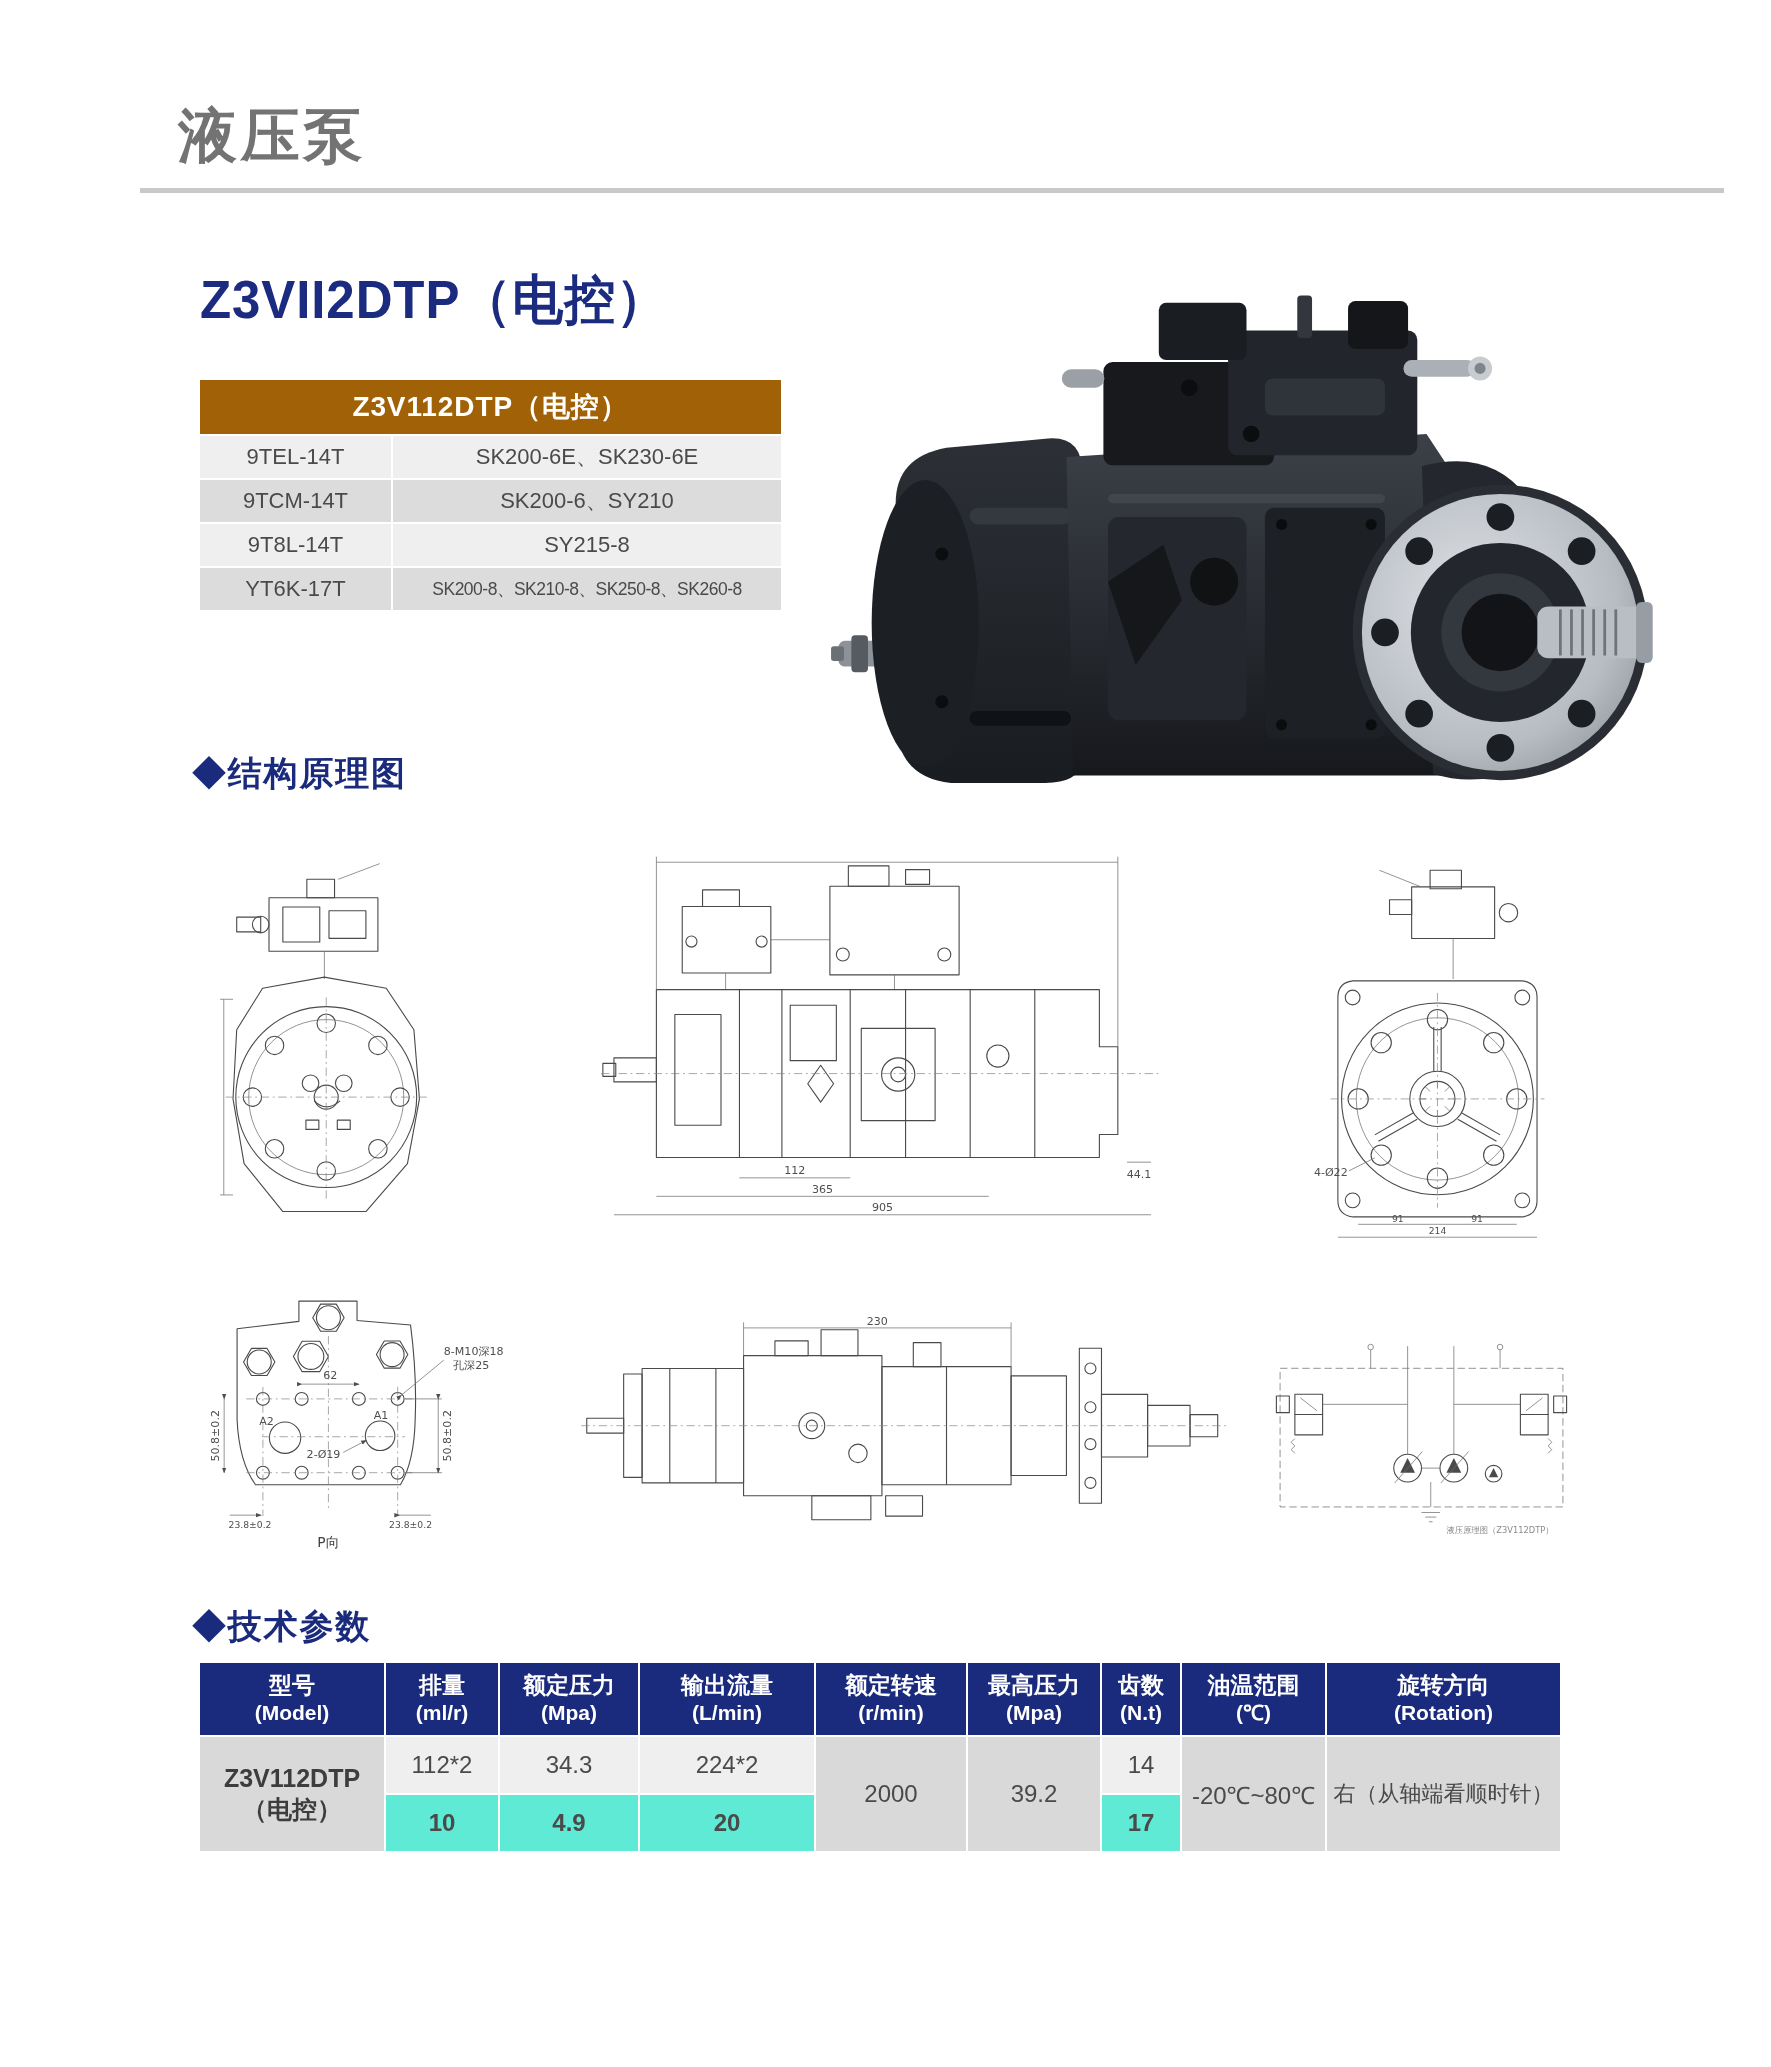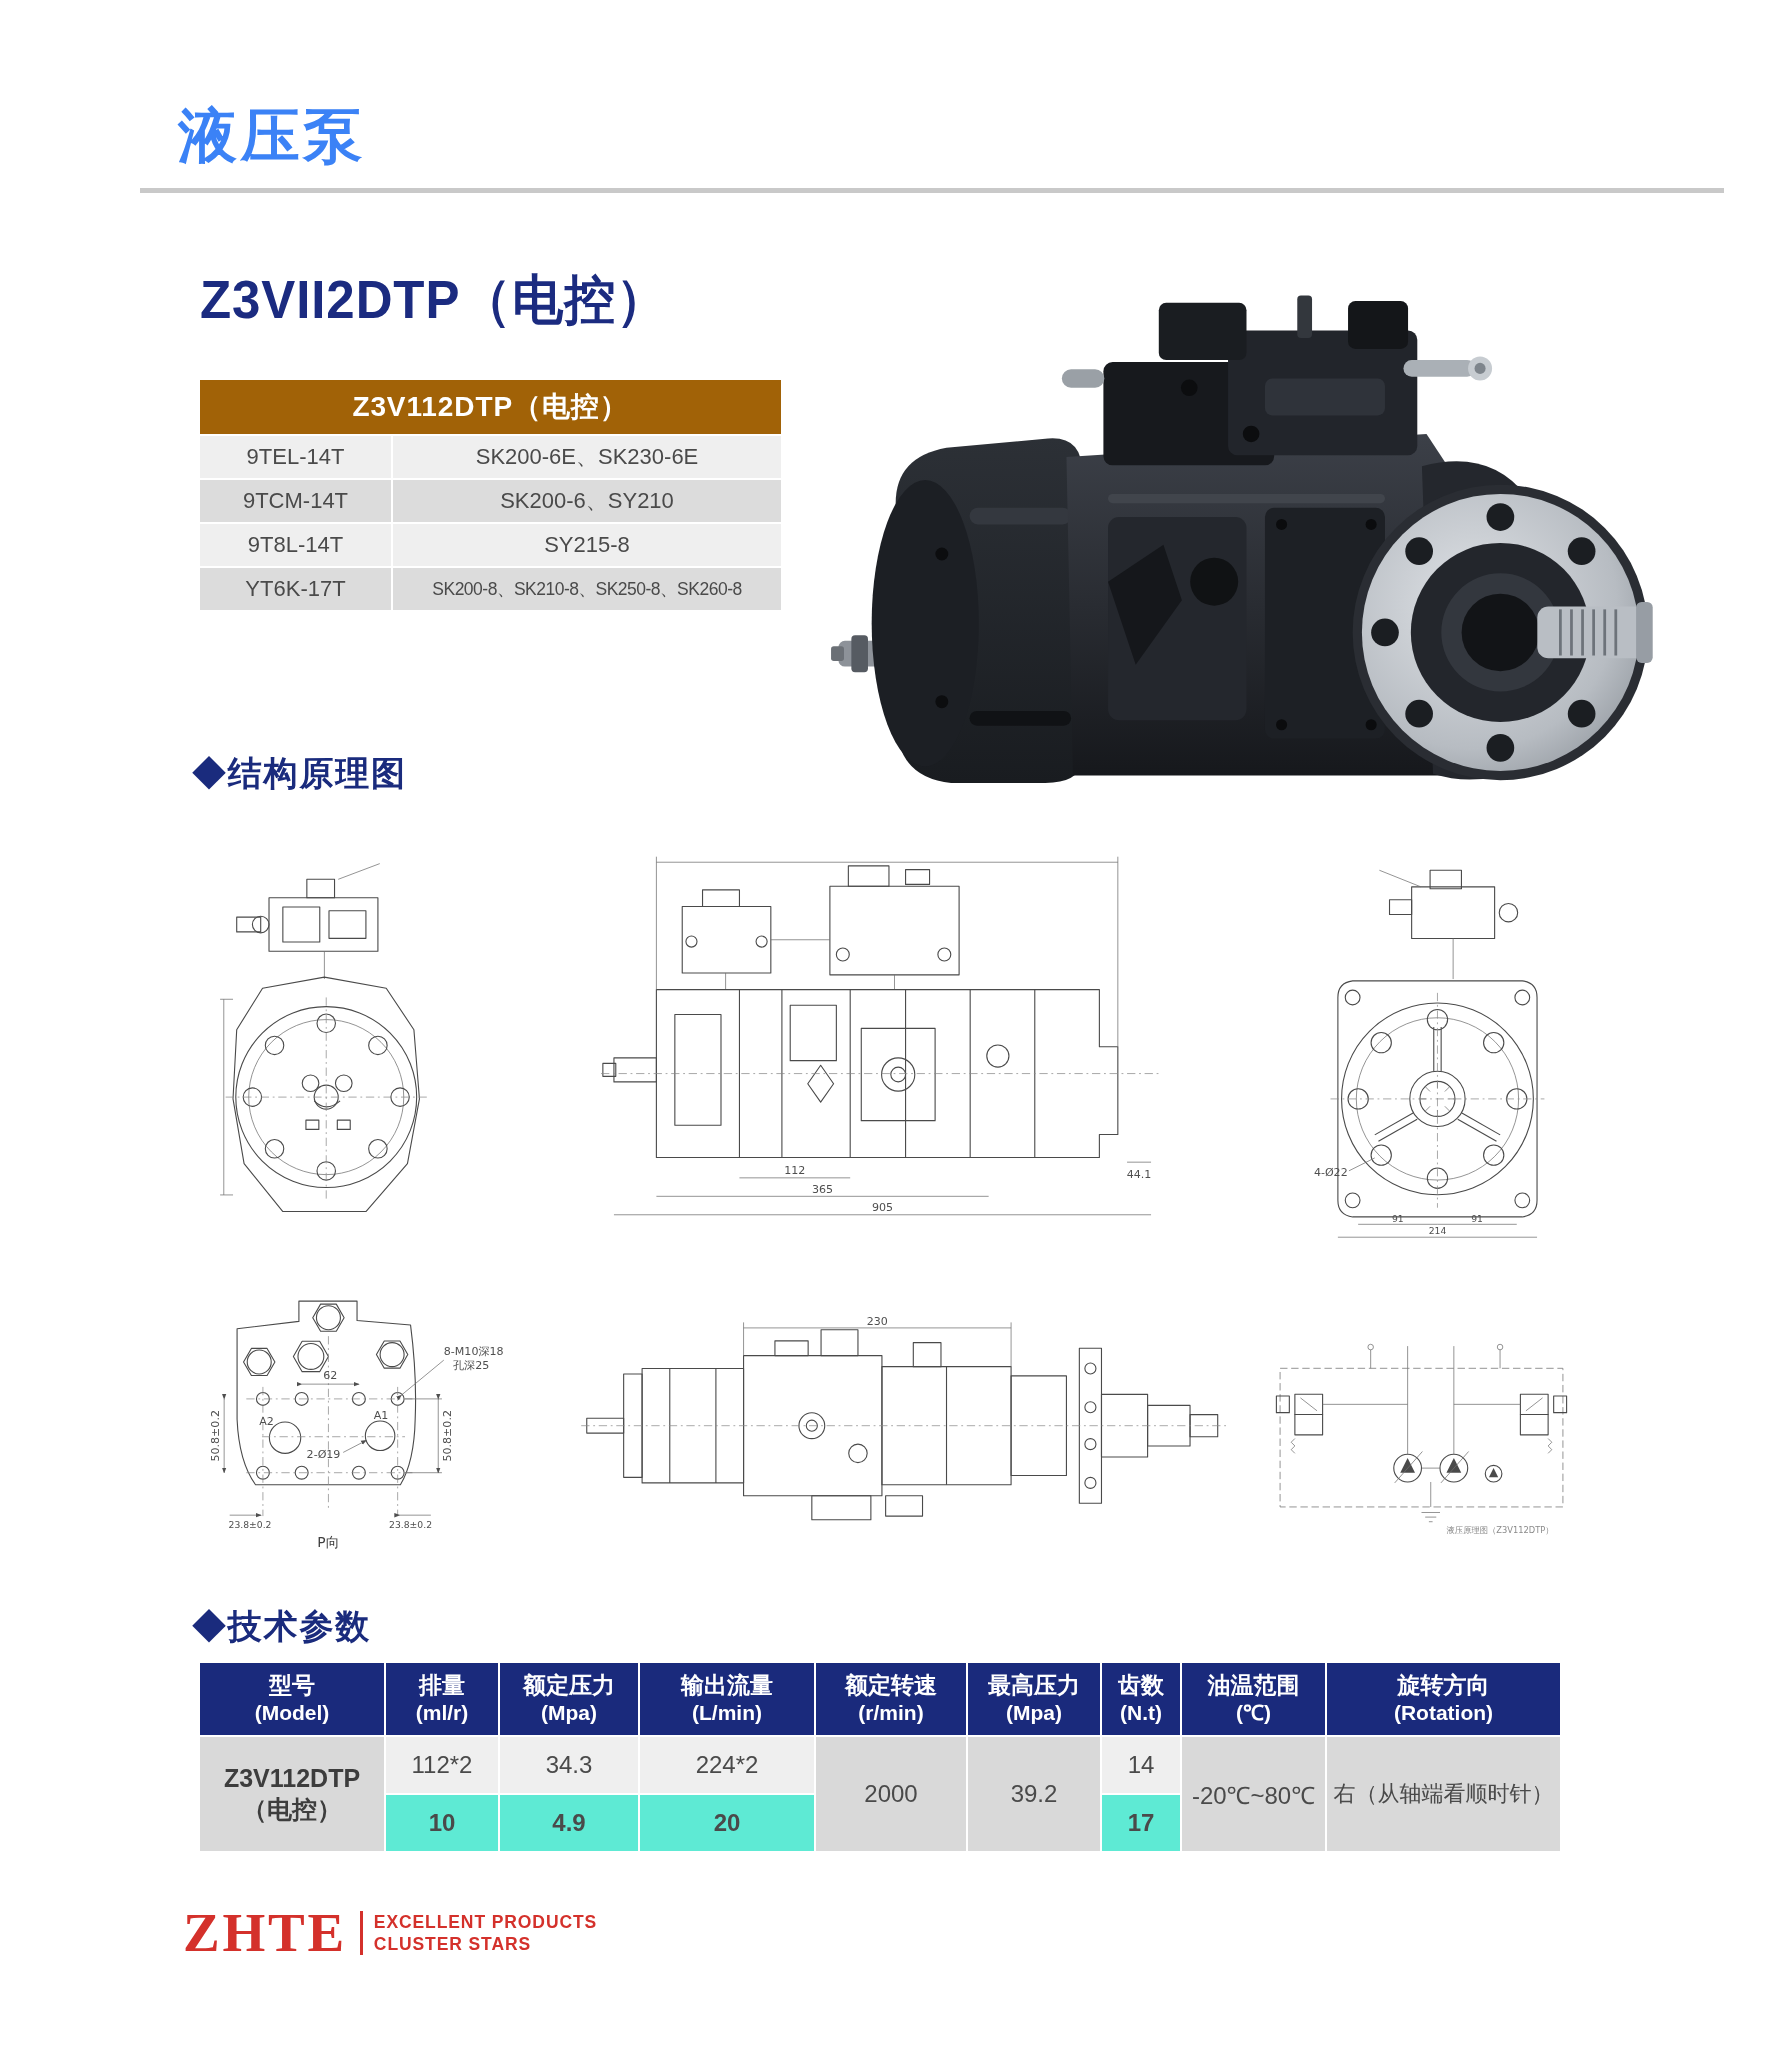--- a/index.html
+++ b/index.html
@@ -12,7 +12,7 @@
   
   .page-title {
     left:178px; top:107px; font-size:59px; font-weight:bold;
-    color:#3b82f6; letter-spacing:3.7px; line-height:1;
+    color:#737373; letter-spacing:3.7px; line-height:1;
   }
   .rule { left:140px; top:188px; width:1584px; height:4.6px; background:#c9c9c9; }
 

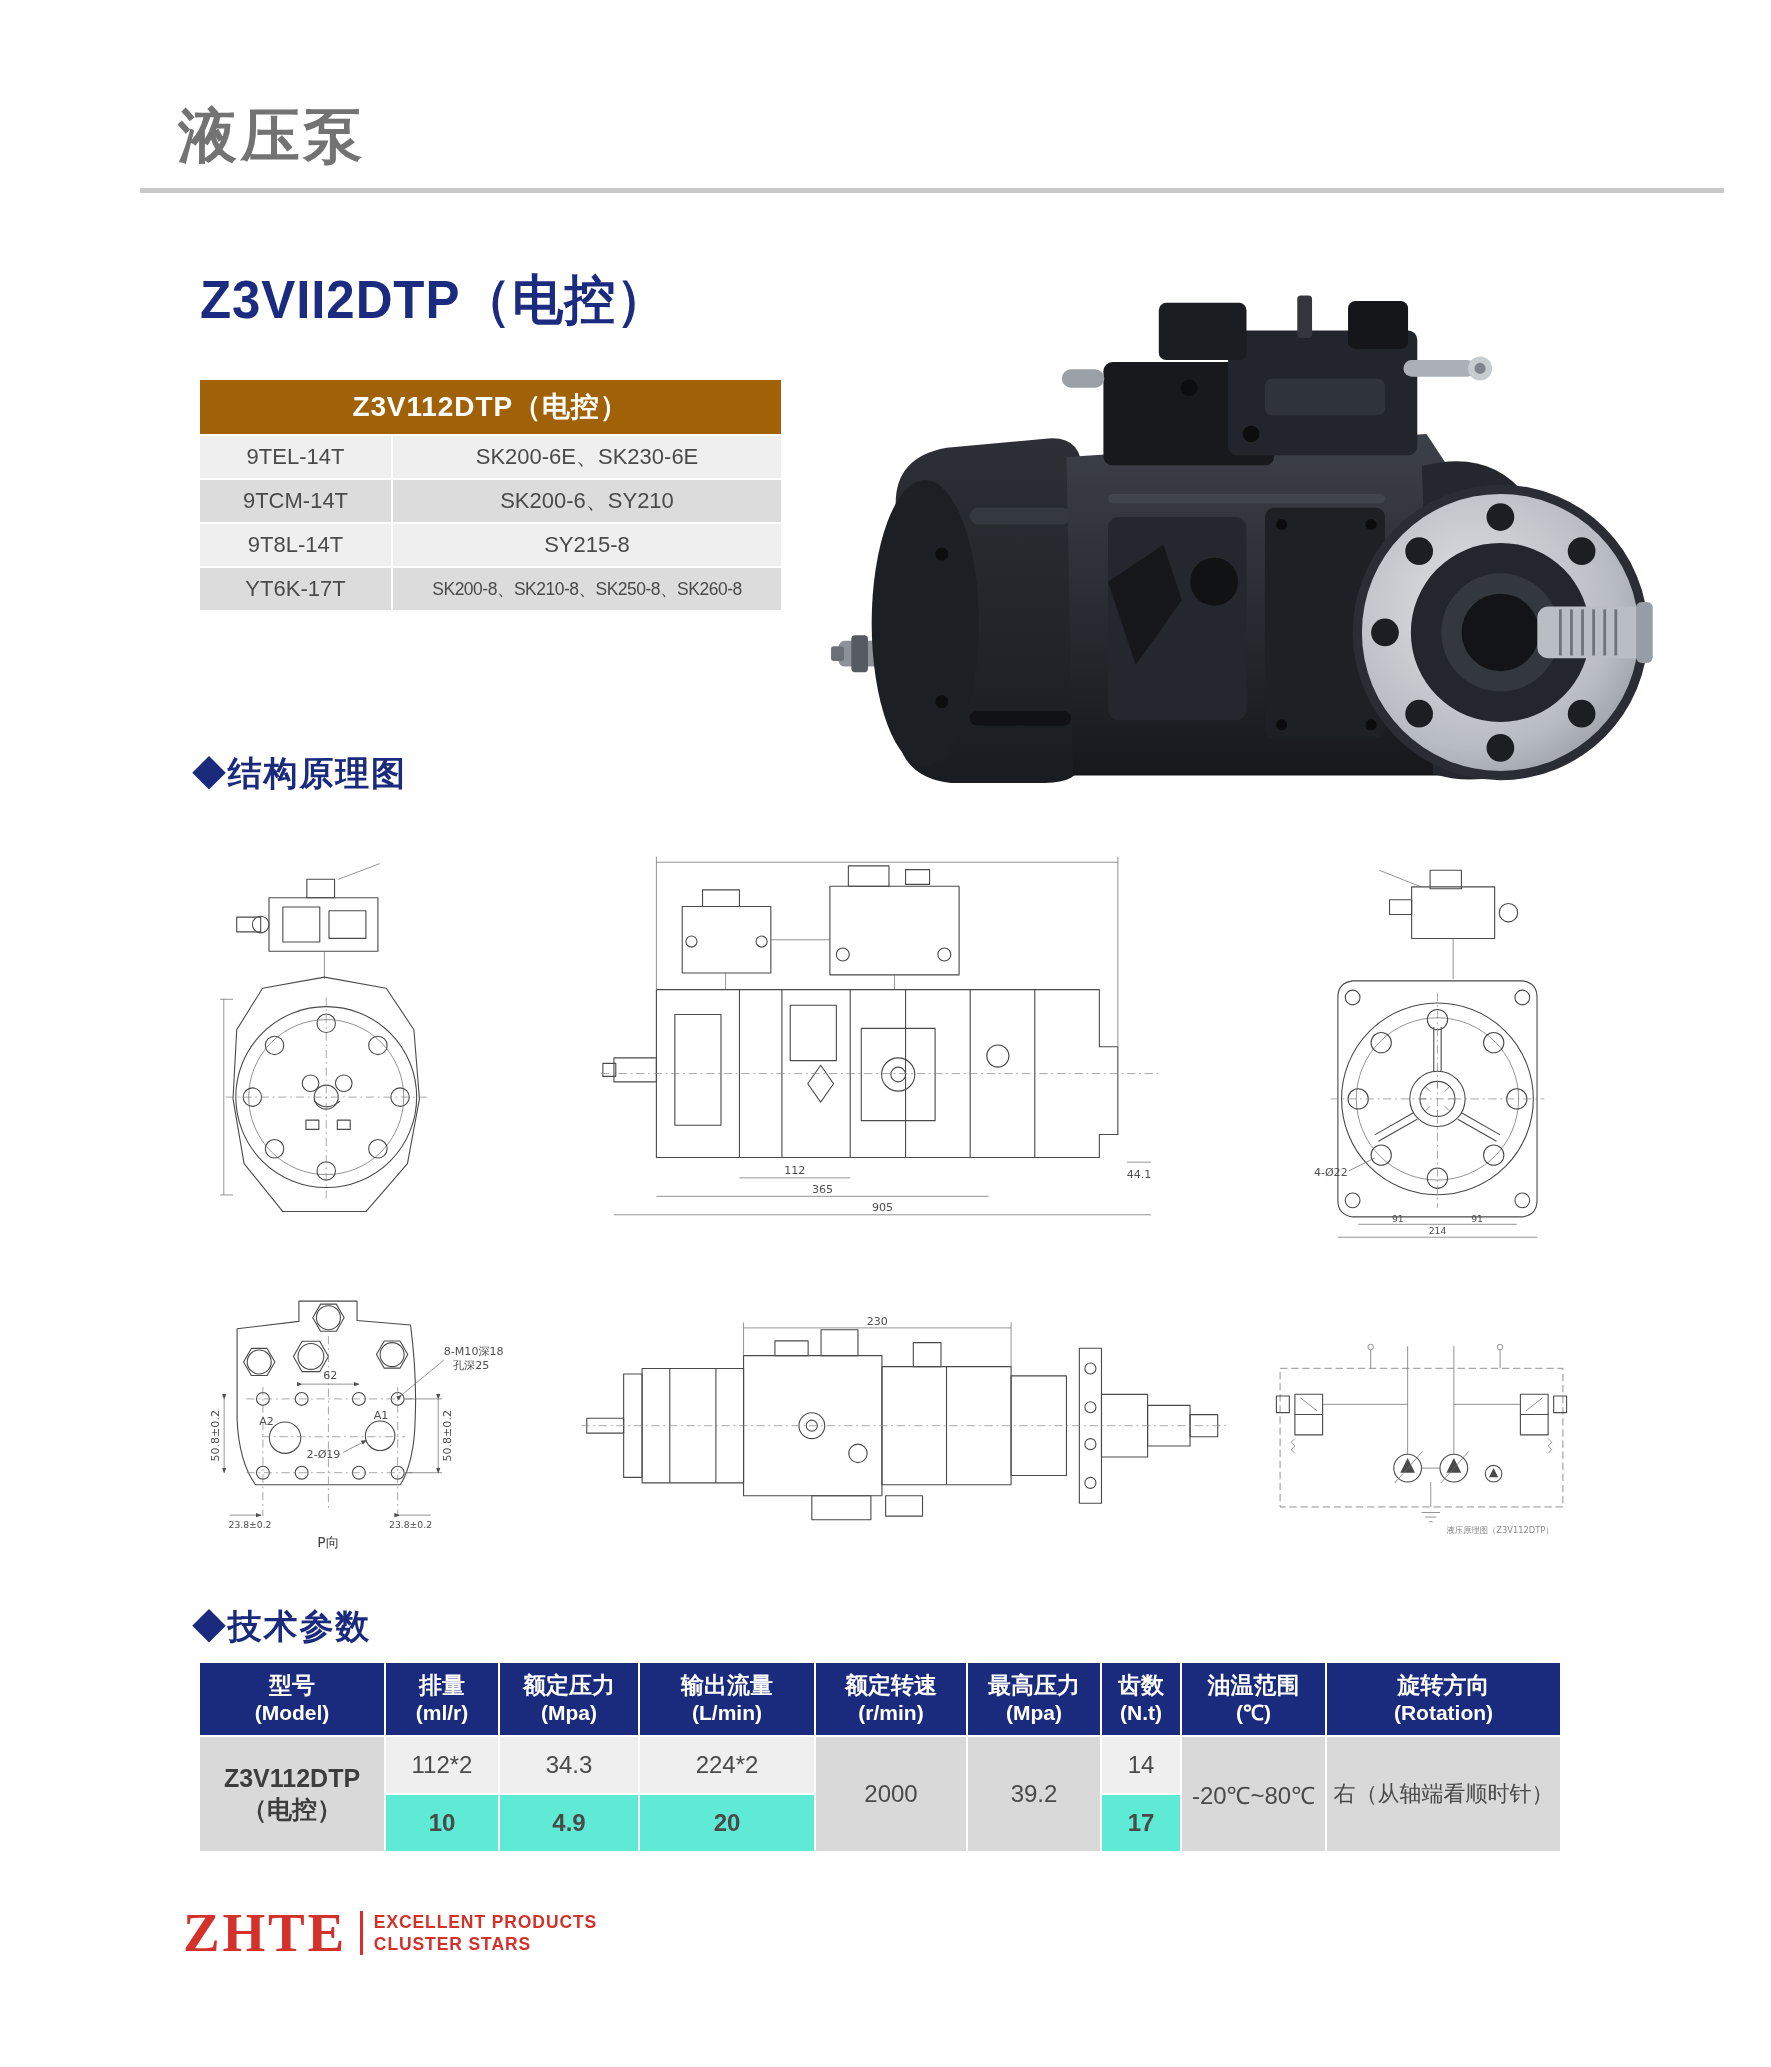--- a/index.html
+++ b/index.html
@@ -572,14 +572,6 @@
   </tbody>
     </table>
 
-  <div class="abs footer">
-    <div class="logo">ZHTE</div>
-    <div class="divider"></div>
-    <div class="tags">
-      <div>EXCELLENT PRODUCTS</div>
-      <div>CLUSTER STARS</div>
-    </div>
-  </div>
 
 </div>
 

